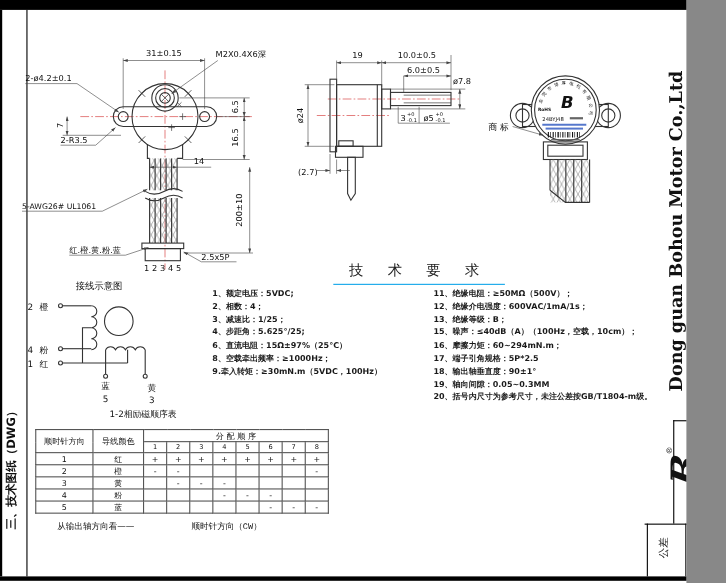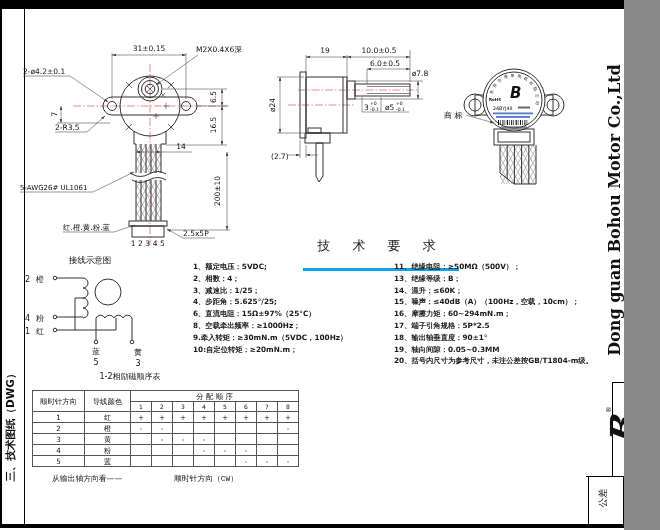--- a/index.html
+++ b/index.html
@@ -17,8 +17,8 @@
   .leader{stroke:#444;stroke-width:0.55;fill:none;}
   
   .tech-title{position:absolute;left:303px;top:237px;width:156px;text-align:center;
-      font-size:13px;letter-spacing:9px;color:#222;border-bottom:3px solid #0ea5e9;
-      padding-bottom:13px;white-space:nowrap;}
+      font-size:13px;letter-spacing:9px;color:#222;border-bottom:1px solid #0ea5e9;
+      padding-bottom:3px;white-space:nowrap;}
   .tech-col{position:absolute;top:261px;font-size:7.3px;line-height:11.8px;
       white-space:nowrap;color:#1a1a1a;font-weight:bold;}
   #tech-left{left:193px;}

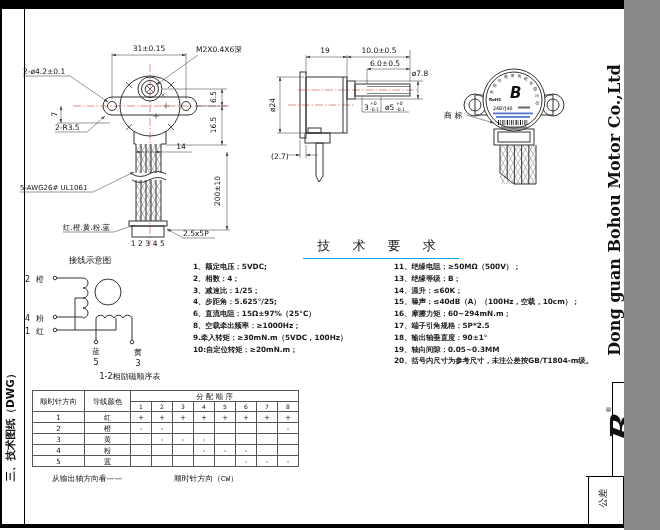--- a/index.html
+++ b/index.html
@@ -283,6 +283,7 @@
   </div>
   <div id="tech-right" class="tech-col">
     <div>11、绝缘电阻：≥50MΩ（500V）；</div>
+    <div>12、绝缘介电强度：600VAC/1mA/1s；</div>
     <div>13、绝缘等级：B；</div>
     <div>14、温升：≤60K；</div>
     <div>15、噪声：≤40dB（A）（100Hz，空载，10cm）；</div>

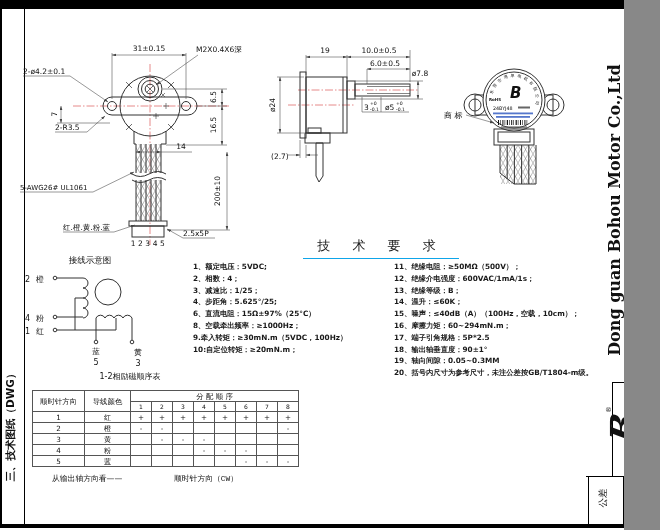--- a/index.html
+++ b/index.html
@@ -285,7 +285,6 @@
     <div>11、绝缘电阻：≥50MΩ（500V）；</div>
     <div>12、绝缘介电强度：600VAC/1mA/1s；</div>
     <div>13、绝缘等级：B；</div>
-    <div>14、温升：≤60K；</div>
     <div>15、噪声：≤40dB（A）（100Hz，空载，10cm）；</div>
     <div>16、摩擦力矩：60~294mN.m；</div>
     <div>17、端子引角规格：5P*2.5</div>

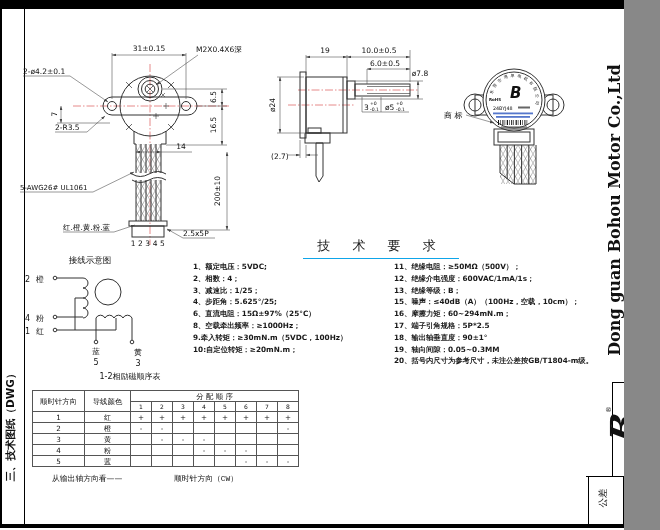--- a/index.html
+++ b/index.html
@@ -279,7 +279,6 @@
     <div>6、直流电阻：15Ω±97%（25°C）</div>
     <div>8、空载牵出频率：≥1000Hz；</div>
     <div>9.牵入转矩：≥30mN.m（5VDC，100Hz）</div>
-    <div>10:自定位转矩：≥20mN.m；</div>
   </div>
   <div id="tech-right" class="tech-col">
     <div>11、绝缘电阻：≥50MΩ（500V）；</div>

